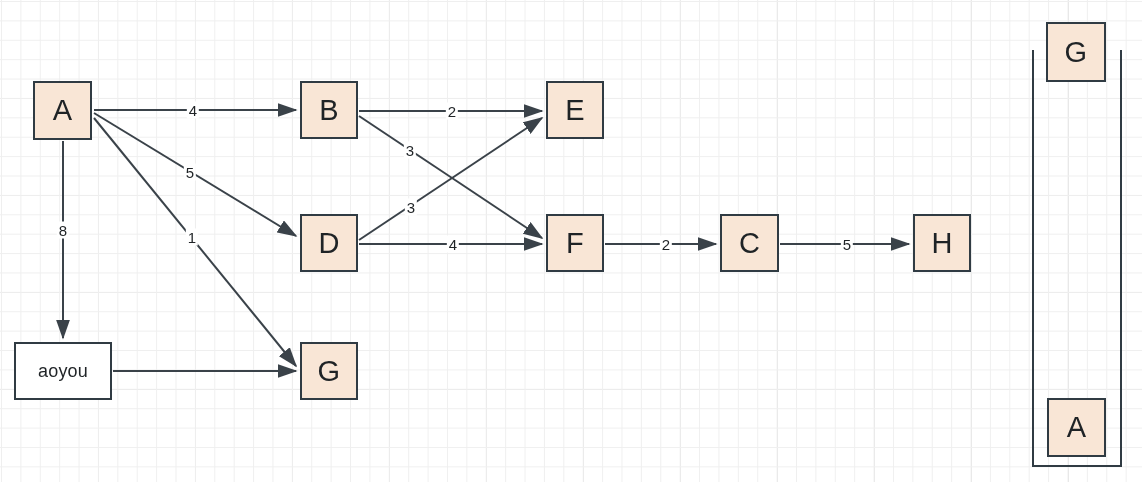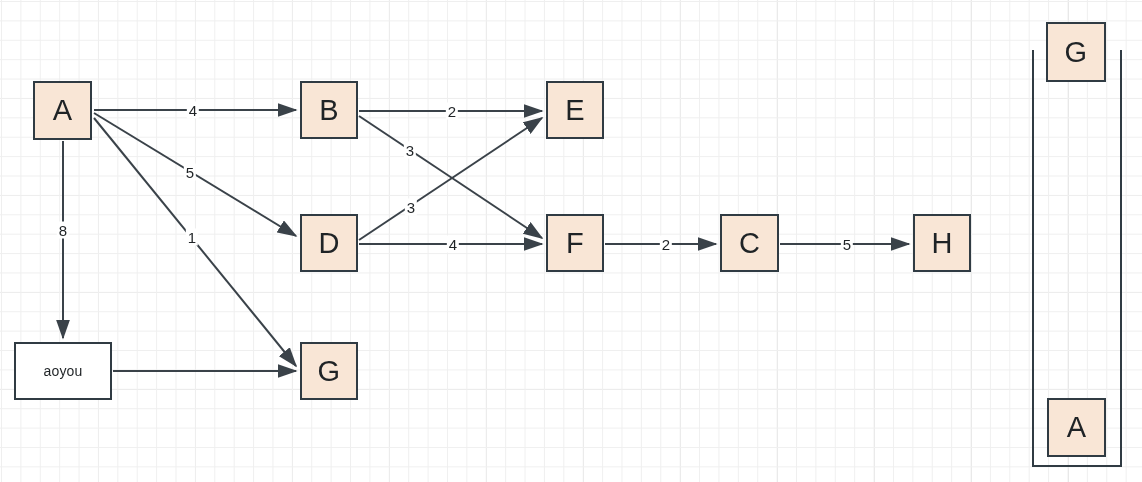--- a/index.html
+++ b/index.html
@@ -46,7 +46,7 @@
   }
   .node.plain {
     background: #ffffff;
-    font-size: 14px;
+    font-size: 18px;
     text-align: right;
   }
   .edge-label {

